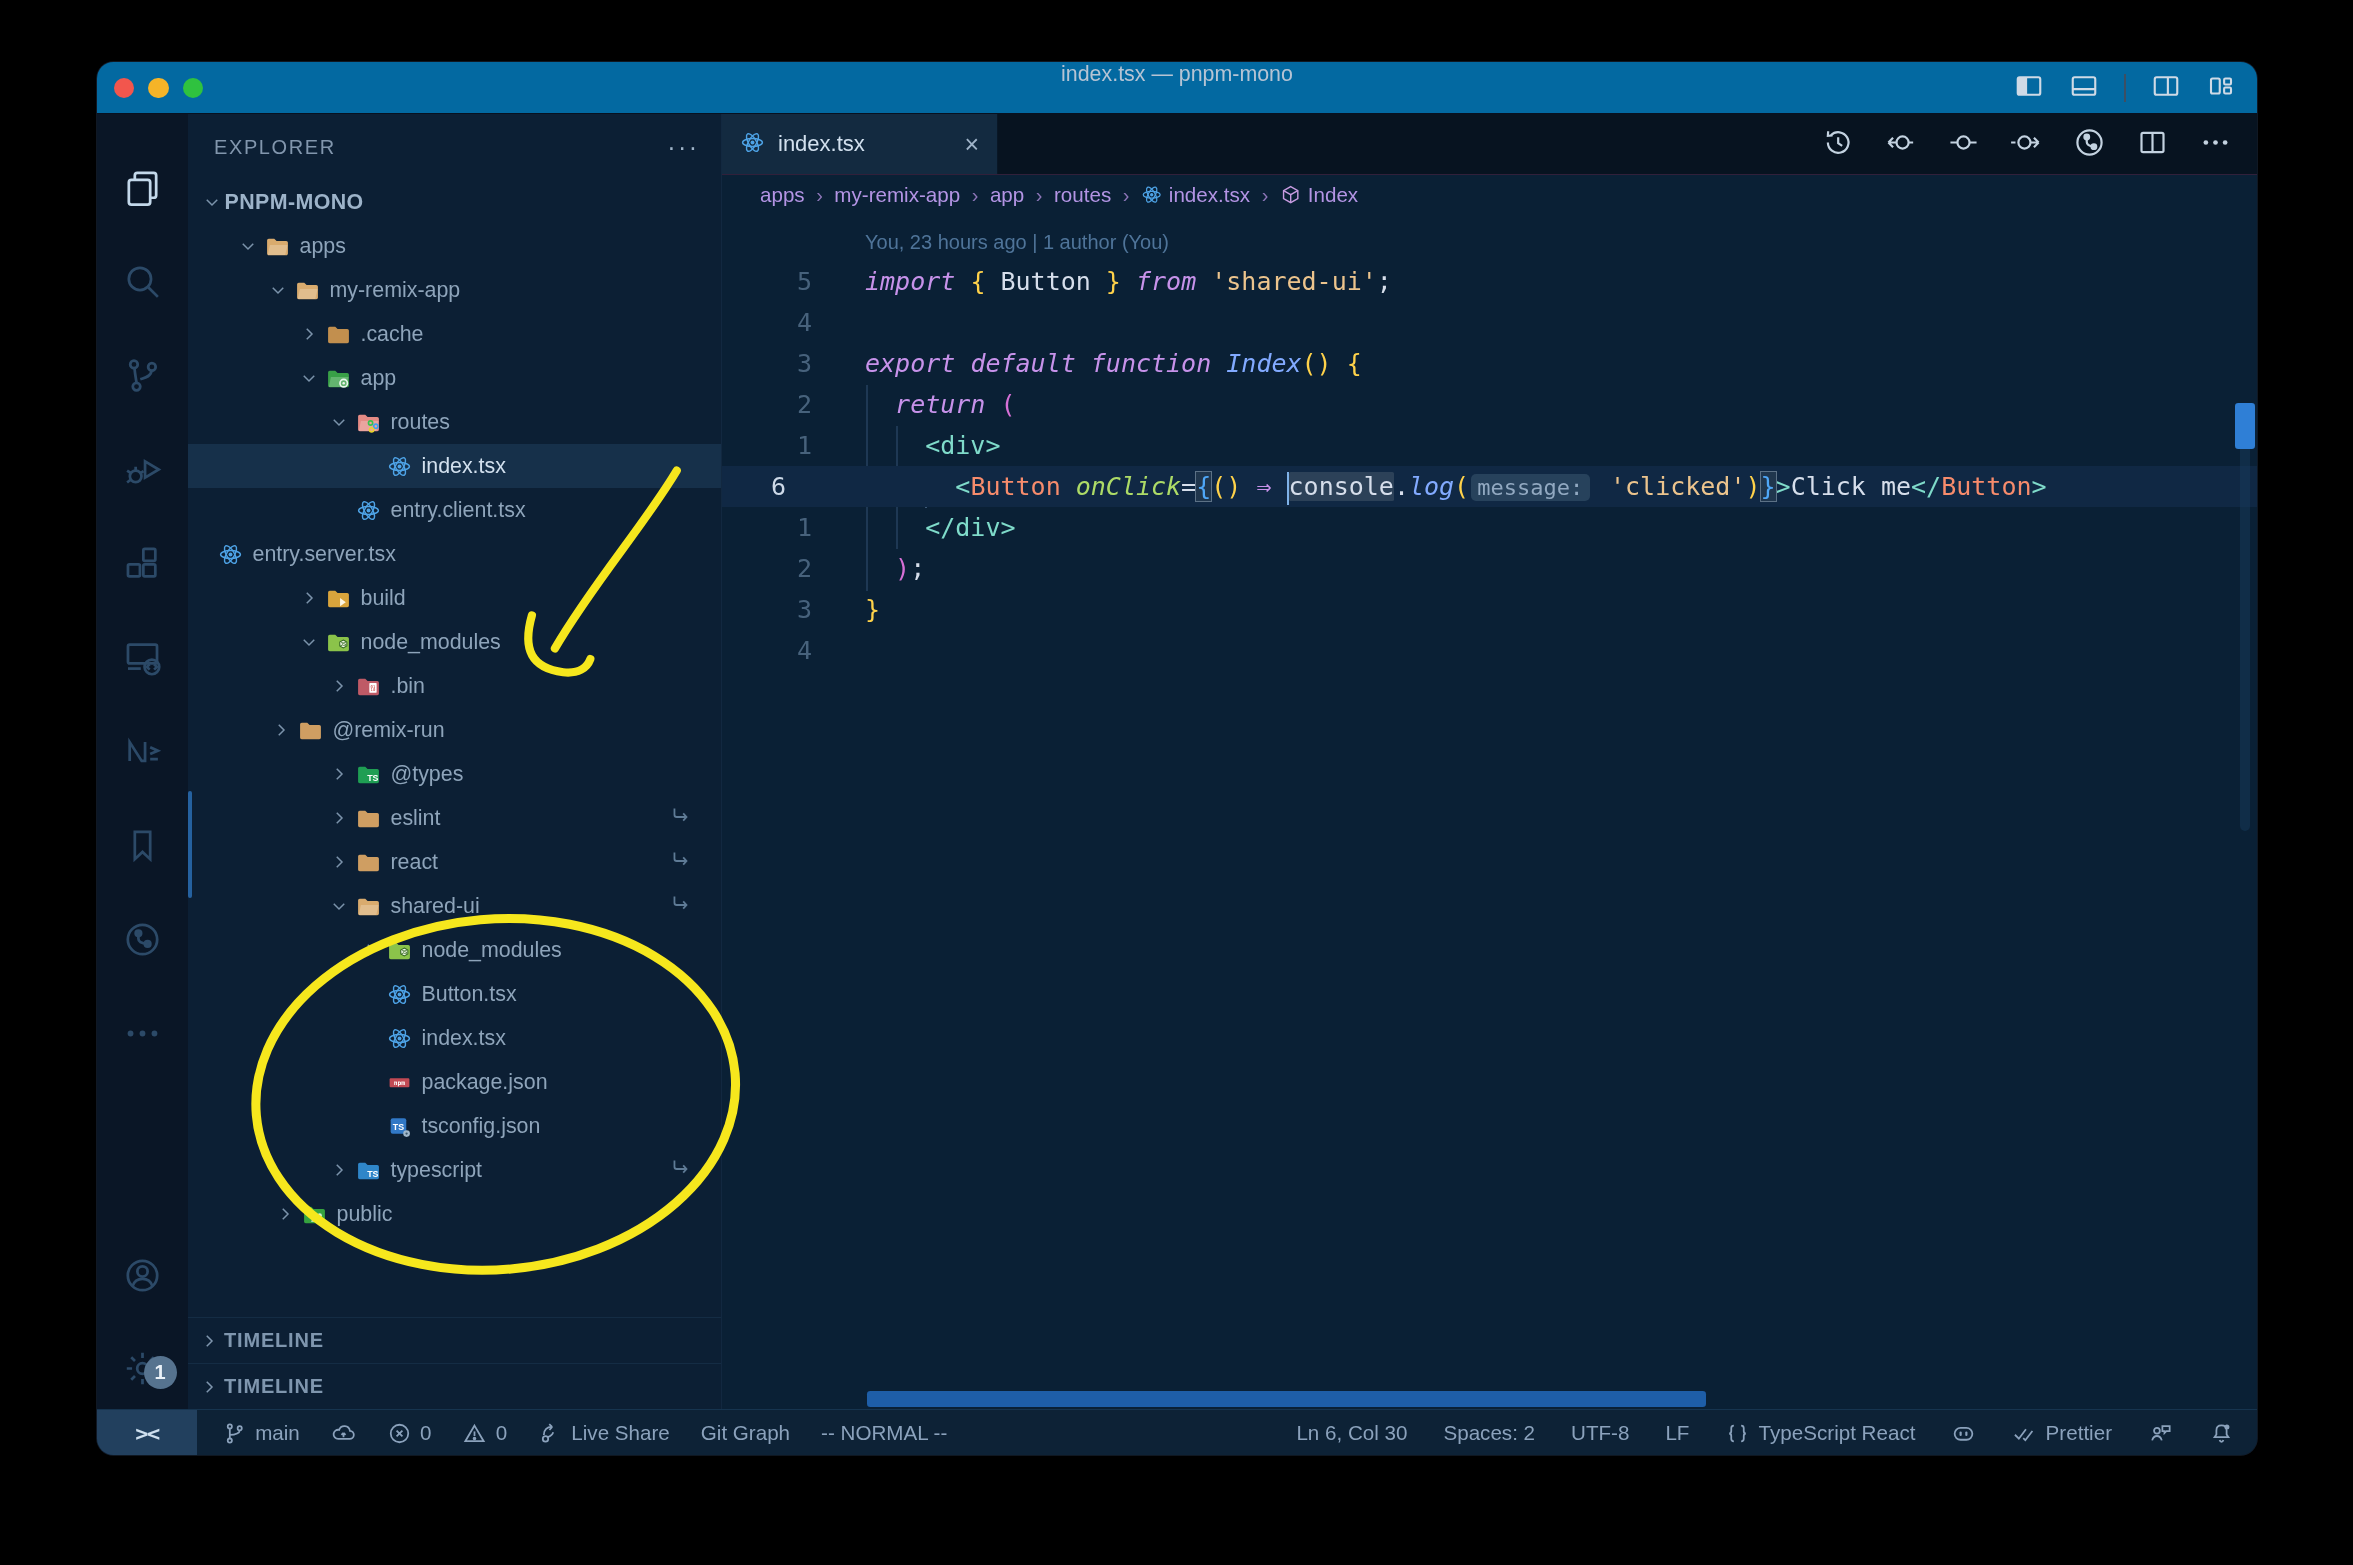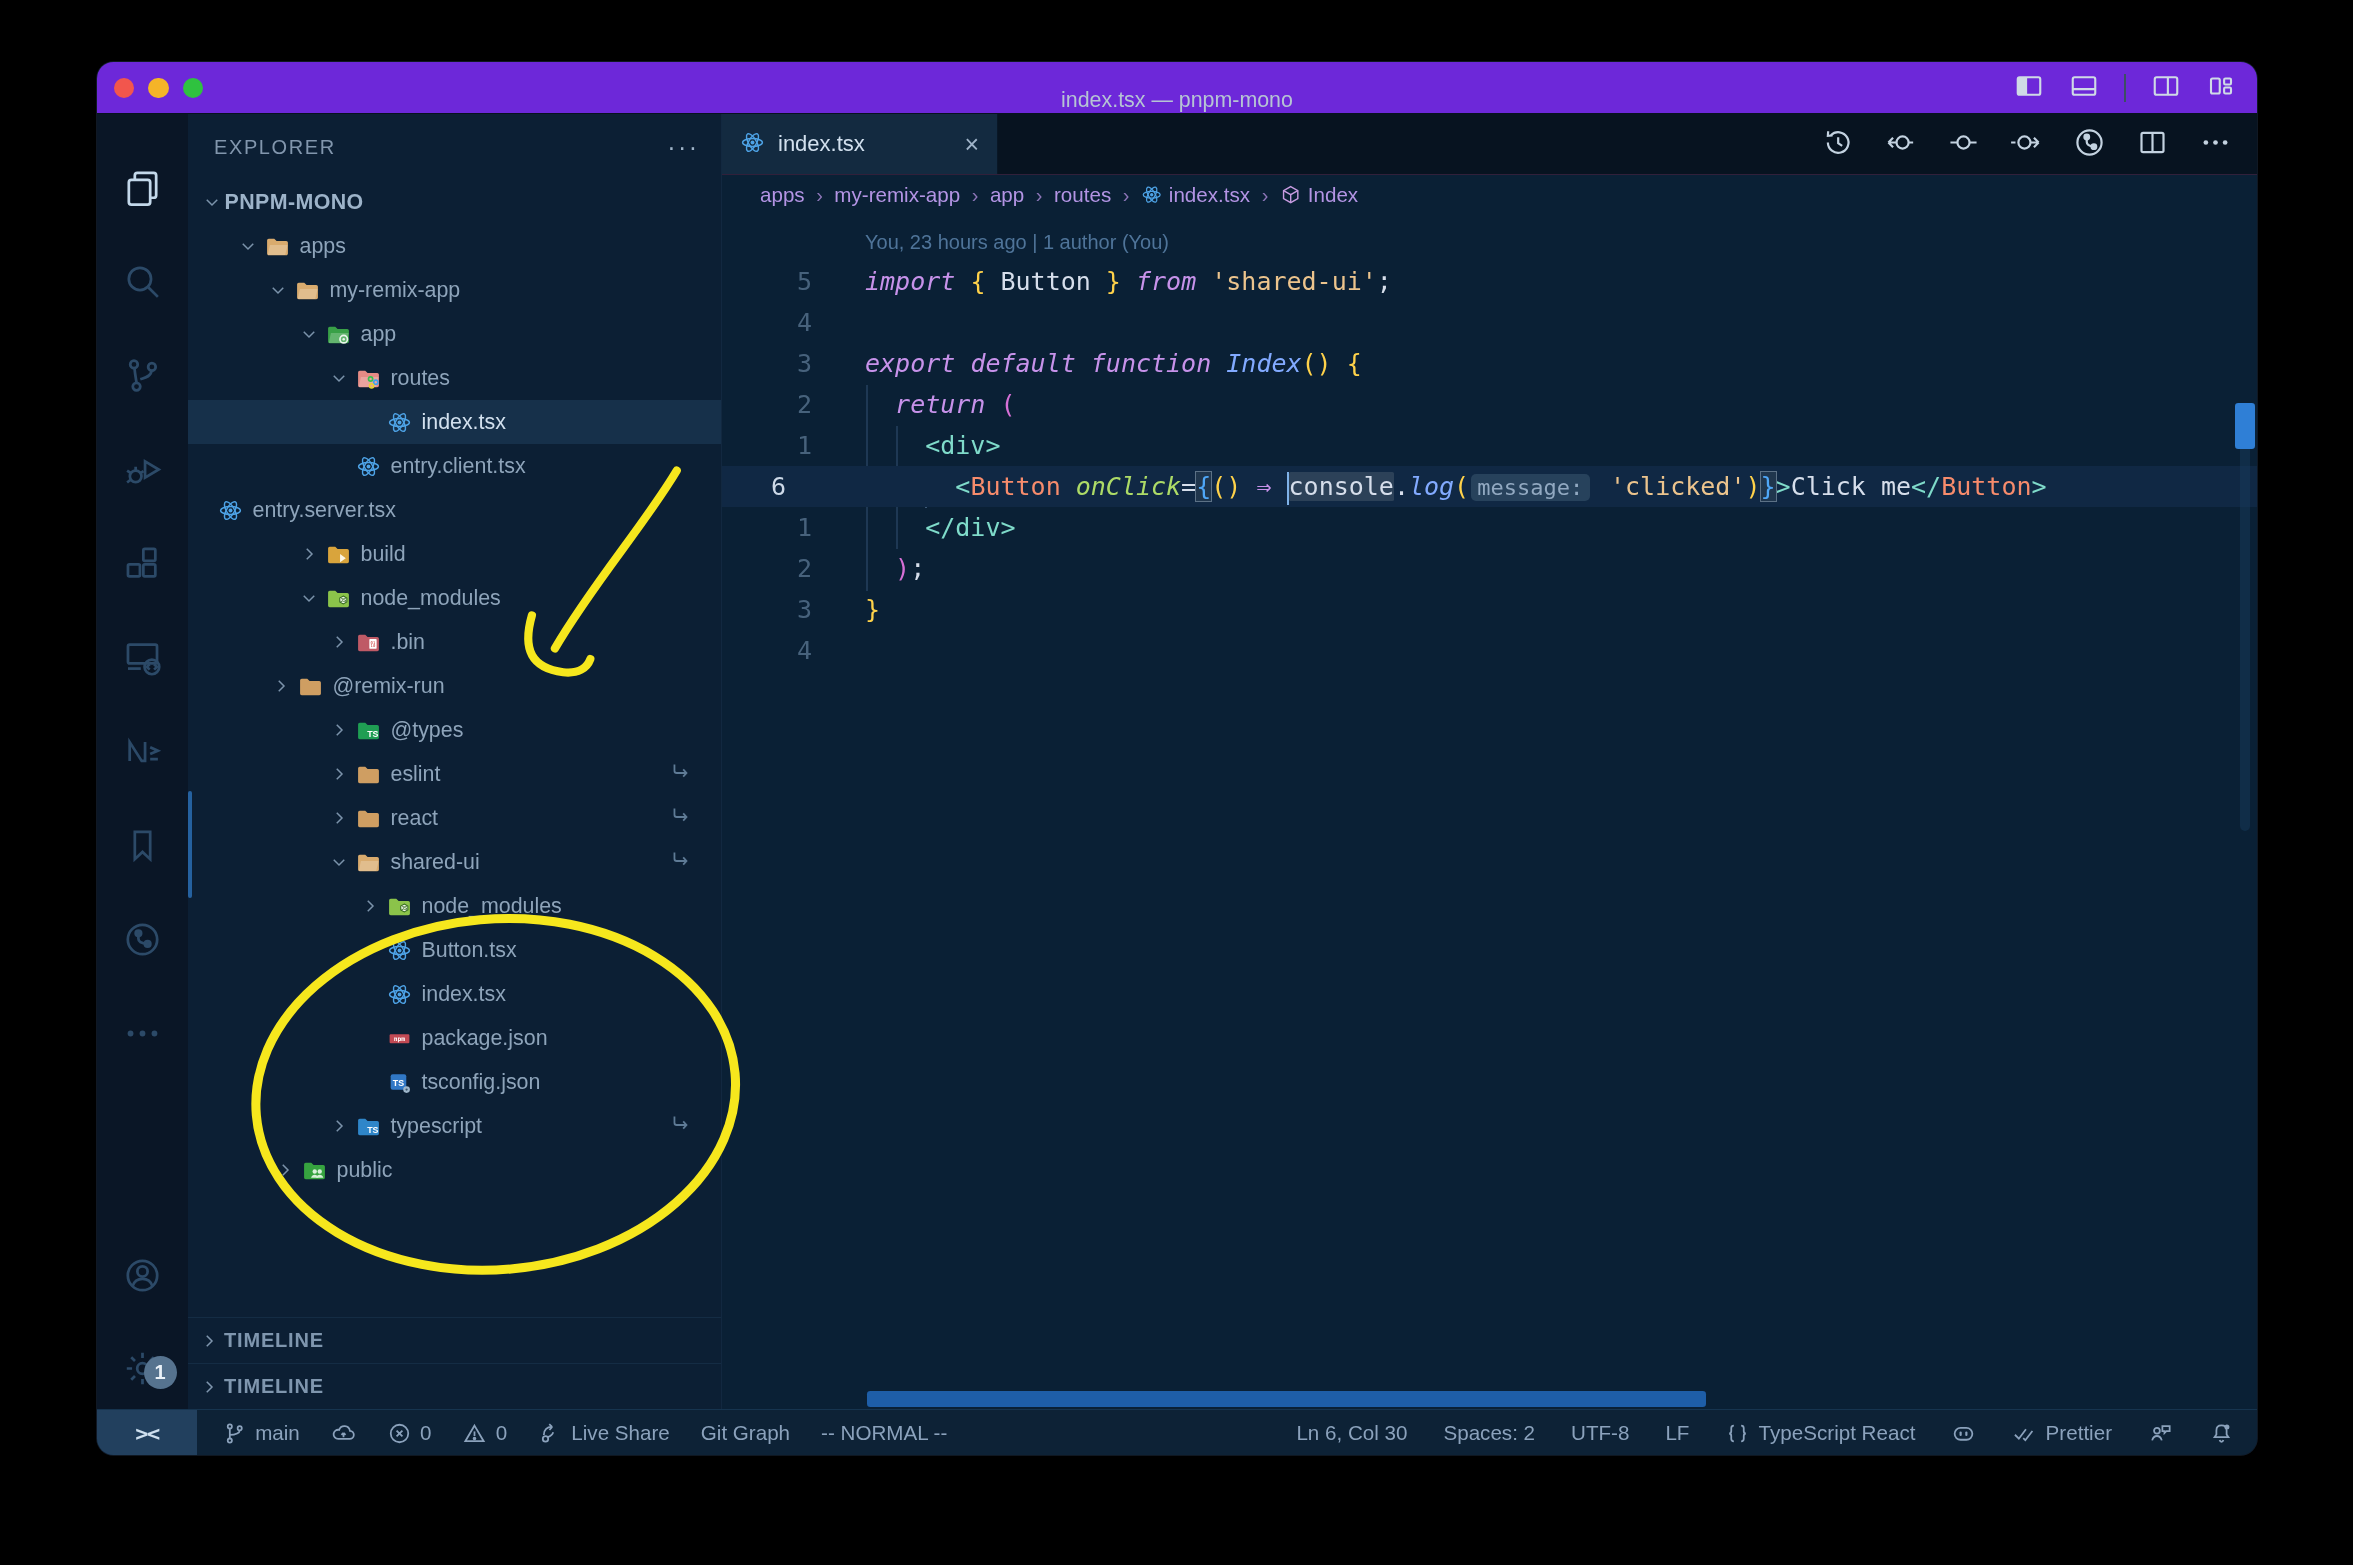--- a/index.html
+++ b/index.html
@@ -7,7 +7,7 @@
   #window{position:absolute;left:97px;top:62px;width:2160px;height:1393px;background:#0a1a2c;
     border-radius:16.5px;overflow:hidden;box-shadow:0 0 0 0.8px #151f2d;}
   
-  .titlebar{height:51px;background:#6d28d9;position:relative;display:flex;align-items:flex-end;border-bottom:0.8px solid #081120;}
+  .titlebar{height:51px;background:#0369a1;position:relative;display:flex;align-items:flex-start;border-bottom:0.8px solid #081120;}
   .lights{position:absolute;left:16.5px;top:15.6px;display:flex;gap:14px;}
   .light{width:20.6px;height:20.6px;border-radius:50%;}
   .window-title{width:100%;text-align:center;color:#b6c4d4;font-size:21.4px;}

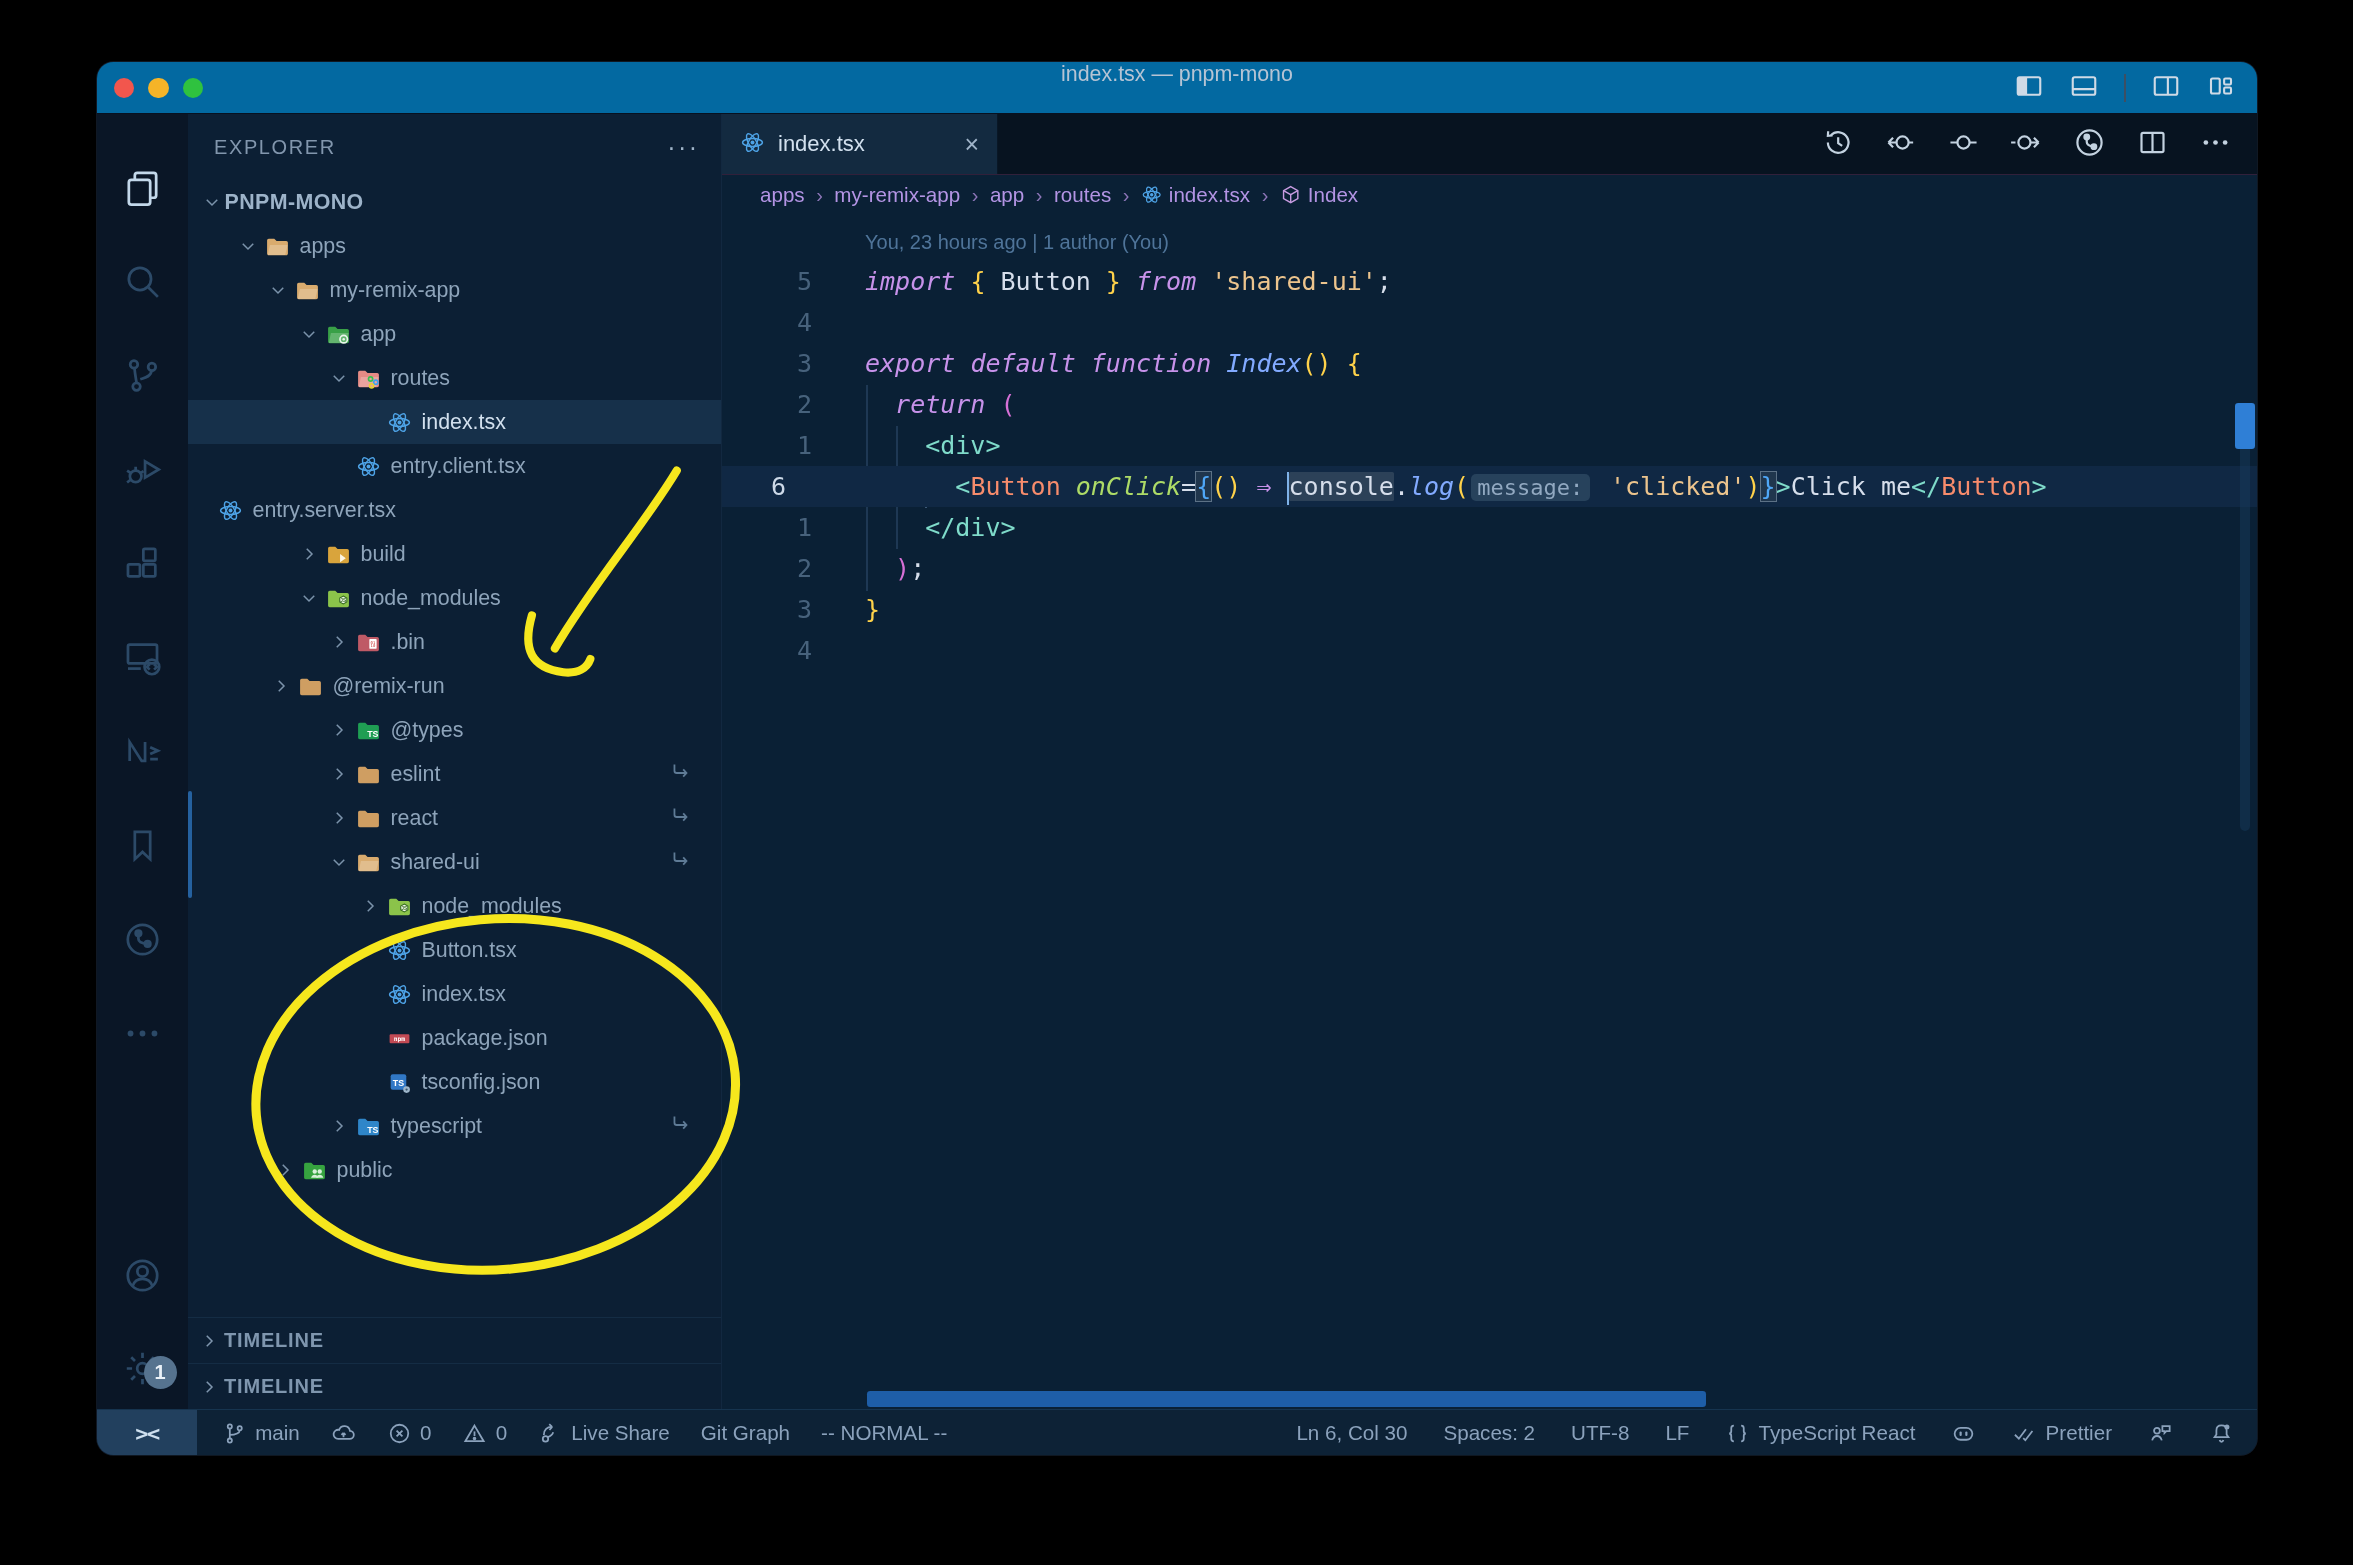--- a/index.html
+++ b/index.html
@@ -250,6 +250,19 @@
             <span>my-remix-app</span>
           </div>
           <div class="row" style="padding-left: 108px;">
+            <span class="chev">
+              <svg viewBox="0 0 24 24">
+                <path d="M9 5l7 7-7 7"></path>
+              </svg>
+            </span>
+            <span class="ficon">
+              <svg viewBox="0 0 24 24">
+                <path d="M2 6.2c0-.9.7-1.6 1.6-1.6h5.3l2.2 2.2h9.3c.9 0 1.6.7 1.6 1.6v10.4c0 .9-.7 1.6-1.6 1.6H3.6c-.9 0-1.6-.7-1.6-1.6z" fill="#c28f4e" stroke="none"></path>
+              </svg>
+            </span>
+            <span>.cache</span>
+          </div>
+          <div class="row" style="padding-left: 108px;">
             <span class="chev open">
               <svg viewBox="0 0 24 24">
                 <path d="M9 5l7 7-7 7"></path>

